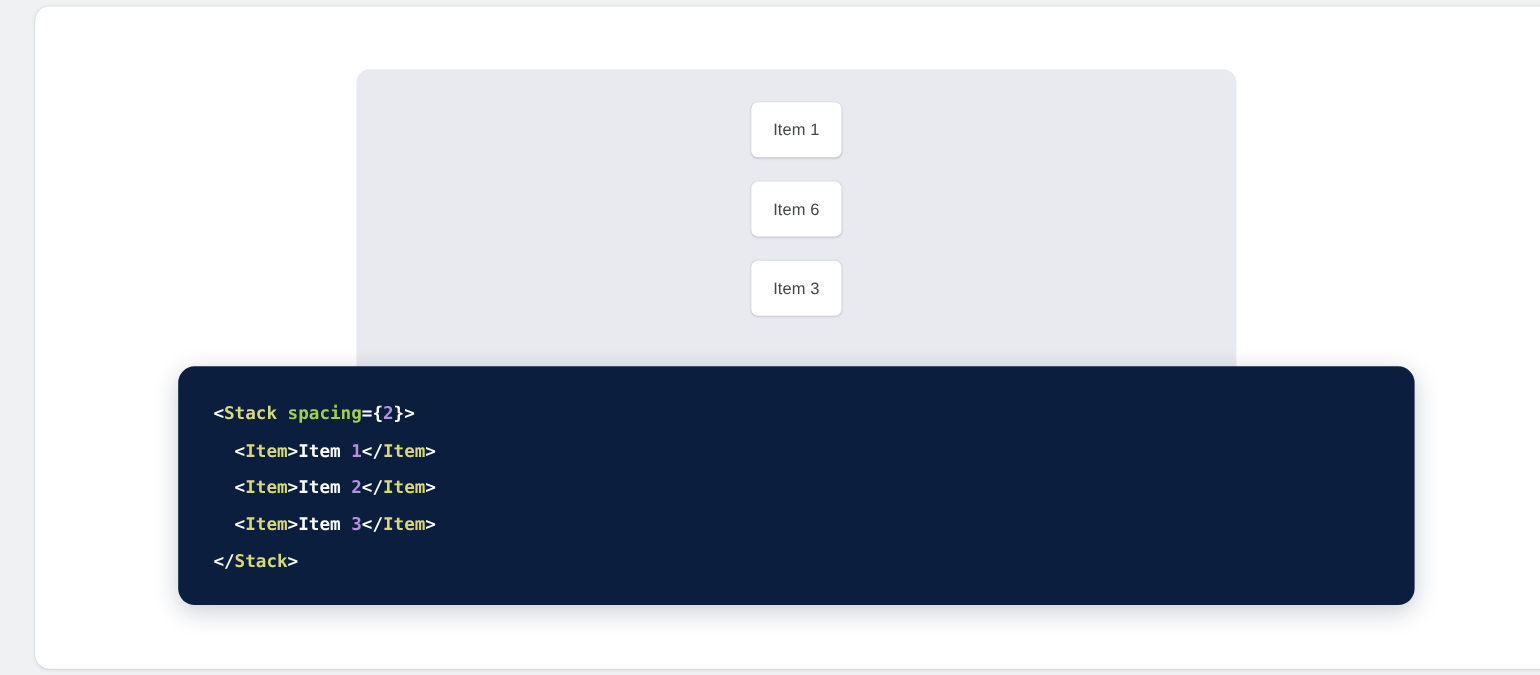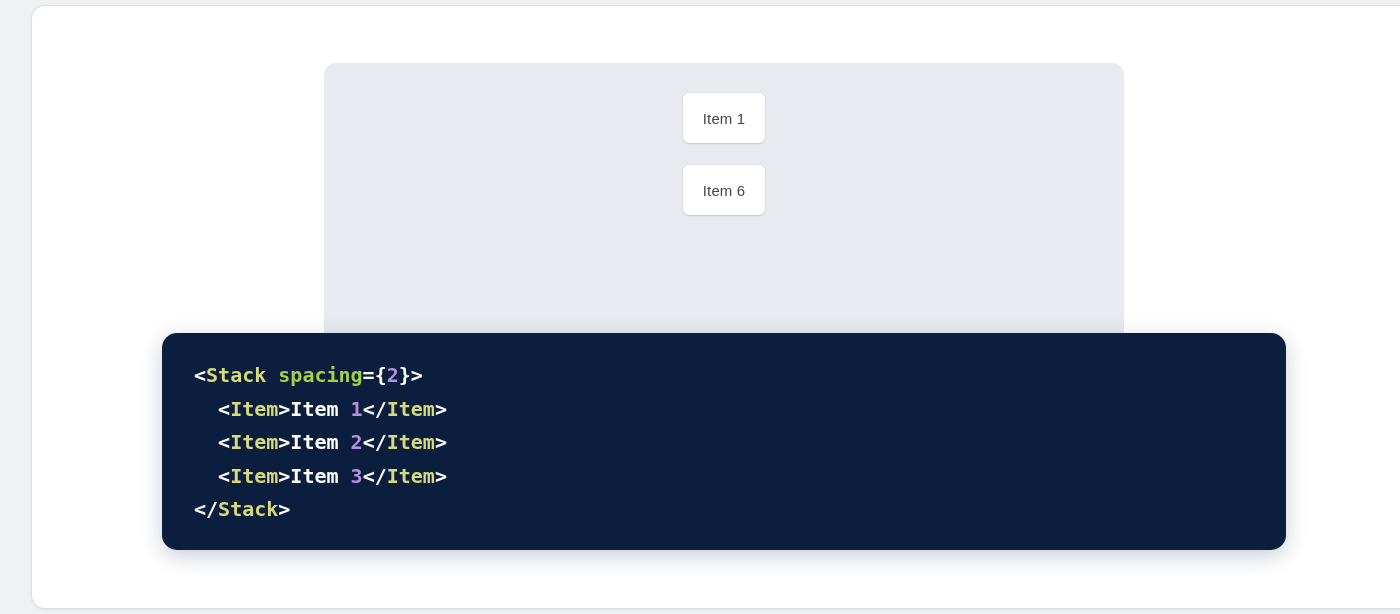--- a/index.html
+++ b/index.html
@@ -116,6 +116,9 @@
           <div class="stack-item">
             <span>Item 6</span>
           </div>
+          <div class="stack-item">
+            <span>Item 3</span>
+          </div>
         </div>
     </div>
 

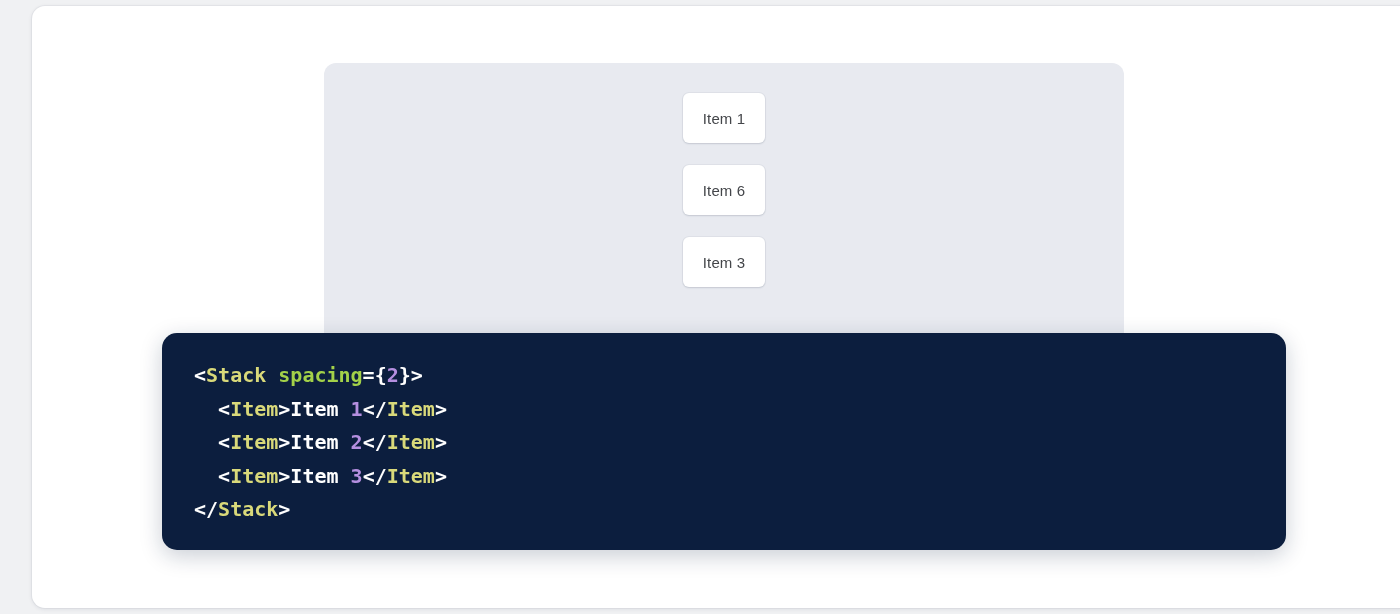--- a/index.html
+++ b/index.html
@@ -86,7 +86,7 @@
 
   .code-block pre {
     font-family: "DejaVu Sans Mono", monospace;
-    font-size: 20px;
+    font-size: 16px;
     line-height: 33.5px;
     color: #ffffff;
     font-weight: 700;

